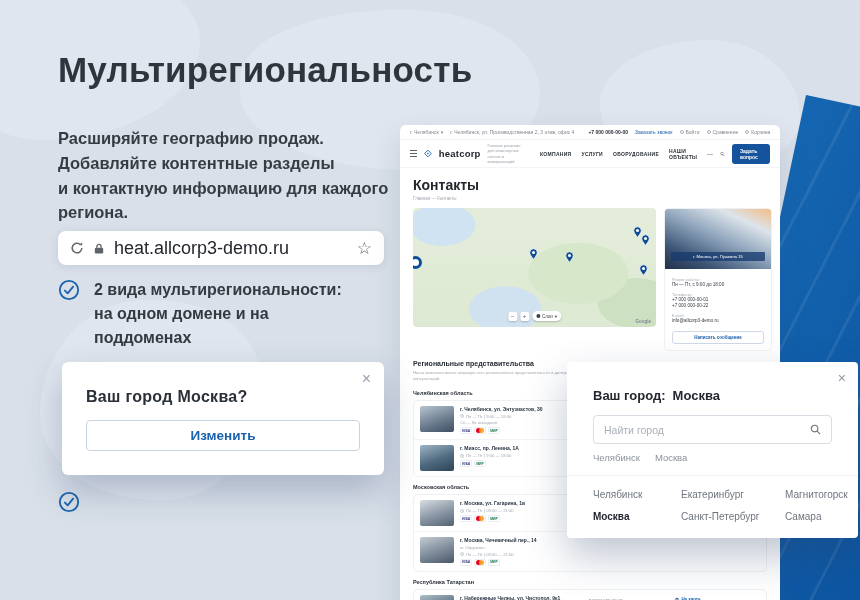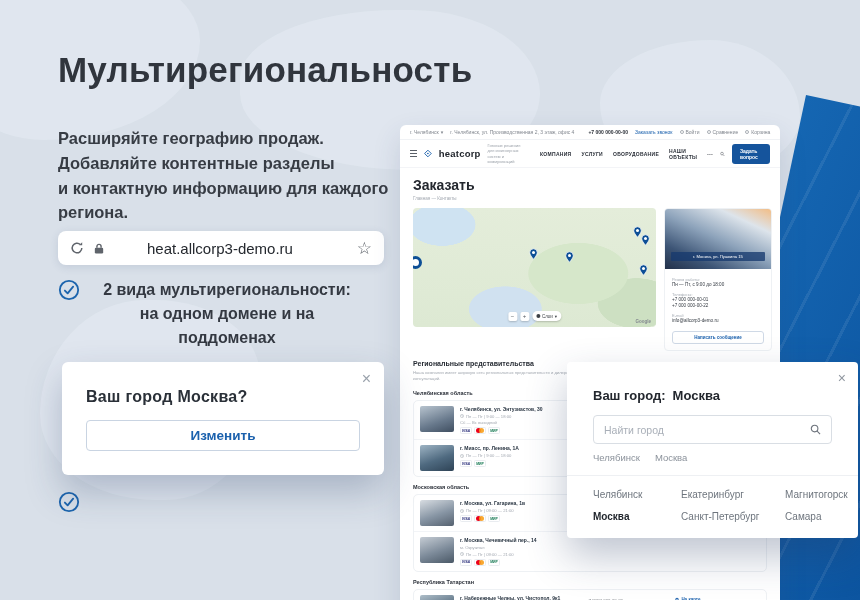--- a/index.html
+++ b/index.html
@@ -248,7 +248,7 @@
     </div>
 
     <div class="mbody">
-      <div class="page-h">Заказать</div>
+      <div class="page-h">Контакты</div>
       <div class="crumb">Главная — Контакты</div>
 
       <div class="contact-row">

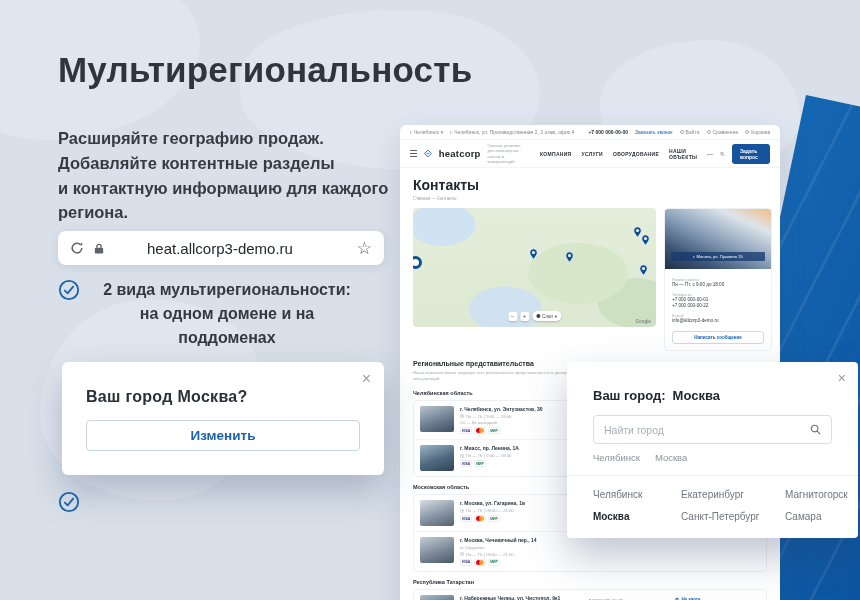--- a/index.html
+++ b/index.html
@@ -28,7 +28,7 @@
 
   .urlbar { position:absolute; left:58px; top:231px; width:326px; height:34px; background:#fff; border-radius:8px;
             box-shadow:0 2px 8px rgba(60,80,120,.14); display:flex; align-items:center; padding:0 12px; gap:10px; z-index:2; }
-  .urlbar .url { flex:1; font-size:15px; color:#24282e;margin-left:33px; }
+  .urlbar .url { flex:1; font-size:18px; color:#24282e; }
   .star-glyph { font-size:17px; color:#5f646b; line-height:1; }
 
   .feature { position:absolute; left:58px; display:flex; gap:8px; z-index:2; width:320px;text-align:center; }

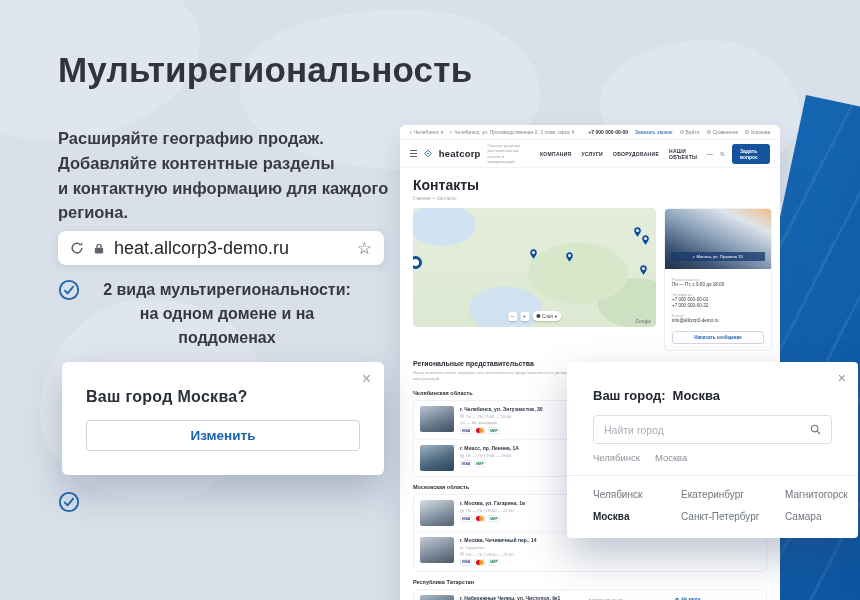--- a/index.html
+++ b/index.html
@@ -31,7 +31,7 @@
   .urlbar .url { flex:1; font-size:18px; color:#24282e; }
   .star-glyph { font-size:17px; color:#5f646b; line-height:1; }
 
-  .feature { position:absolute; left:58px; display:flex; gap:8px; z-index:2; width:320px;text-align:center; }
+  .feature { position:absolute; left:58px; display:flex; gap:14px; z-index:2; width:320px; }
   .f1 { top:278px; } .f2 { top:490px; }
   .feature .ftext { font-size:16px; font-weight:bold; color:#343942; line-height:1.5; width:278px; }
   .check-icon { flex-shrink:0; margin-top:1px; }

